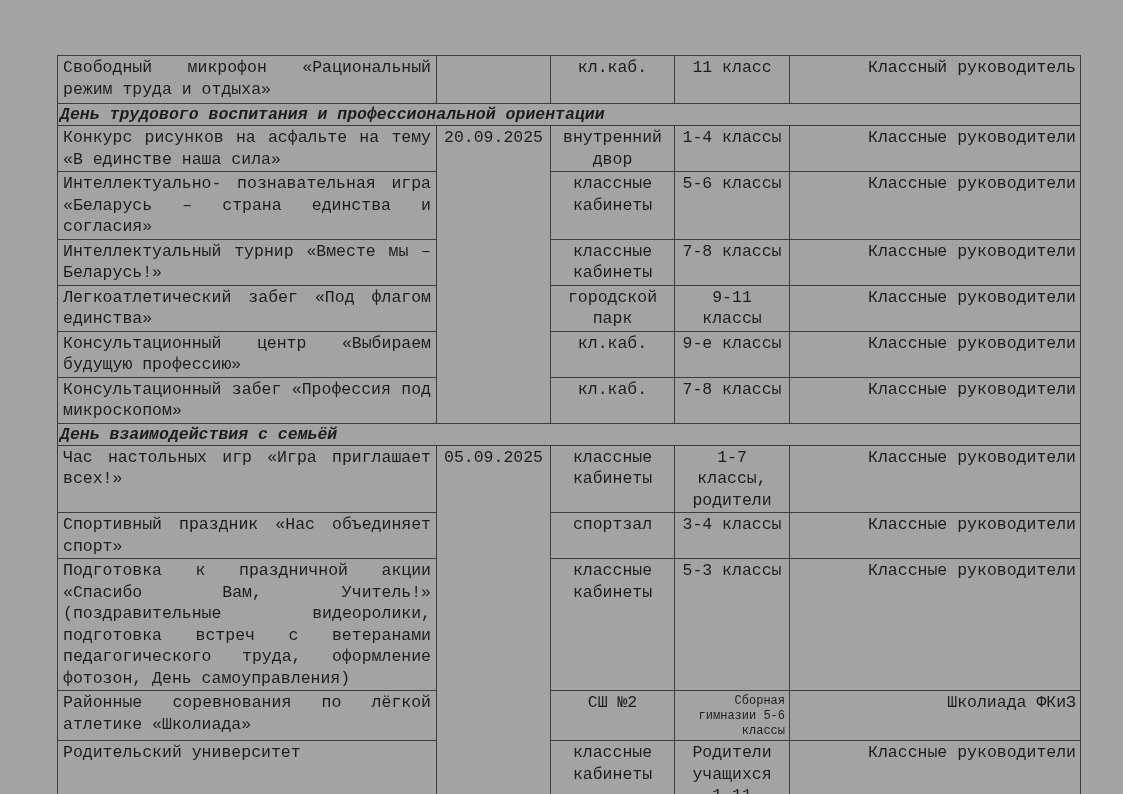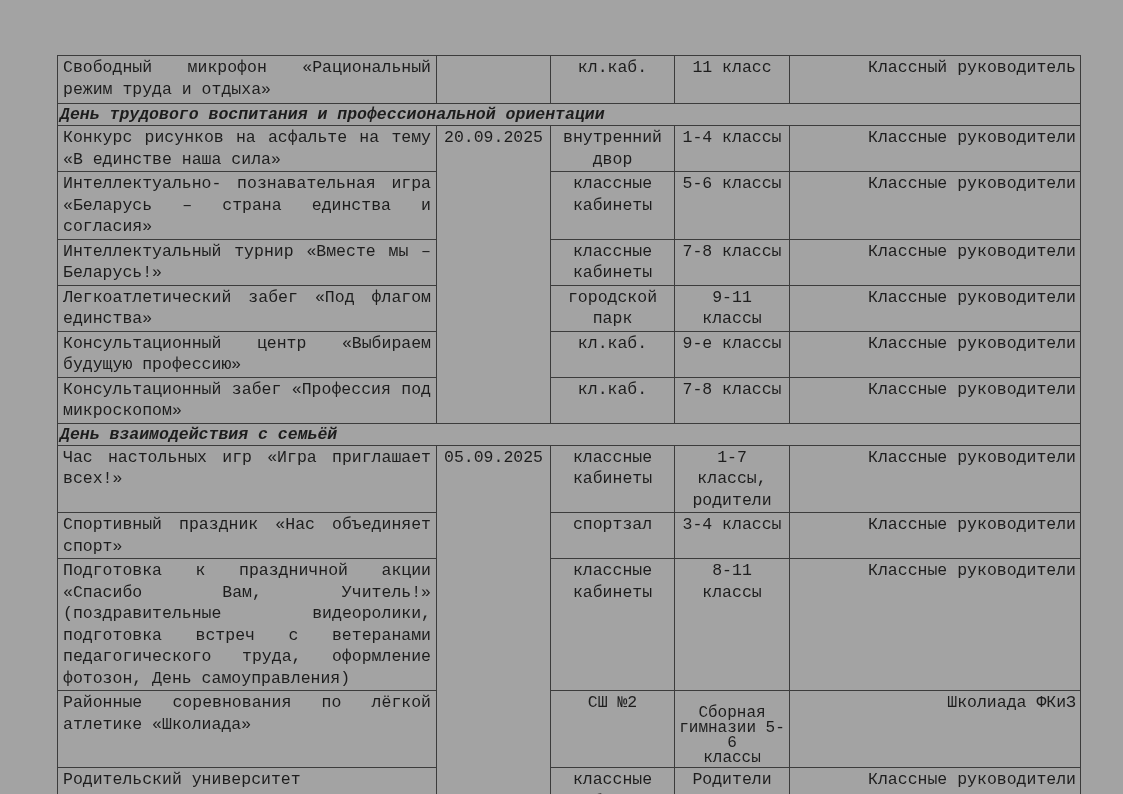--- a/index.html
+++ b/index.html
@@ -139,7 +139,7 @@
         <td class="event">Подготовка к праздничной акции «Спасибо Вам, Учитель!» (поздравительные видеоролики, подготовка встреч с ветеранами педагогического труда, оформление фотозон, День самоуправления)</td>
         <td class="place">классные
 кабинеты</td>
-        <td class="classes">8-11 классы</td>
+        <td class="classes">5-3 классы</td>
         <td class="resp">Классные руководители</td>
       </tr>
       <tr class="h43">

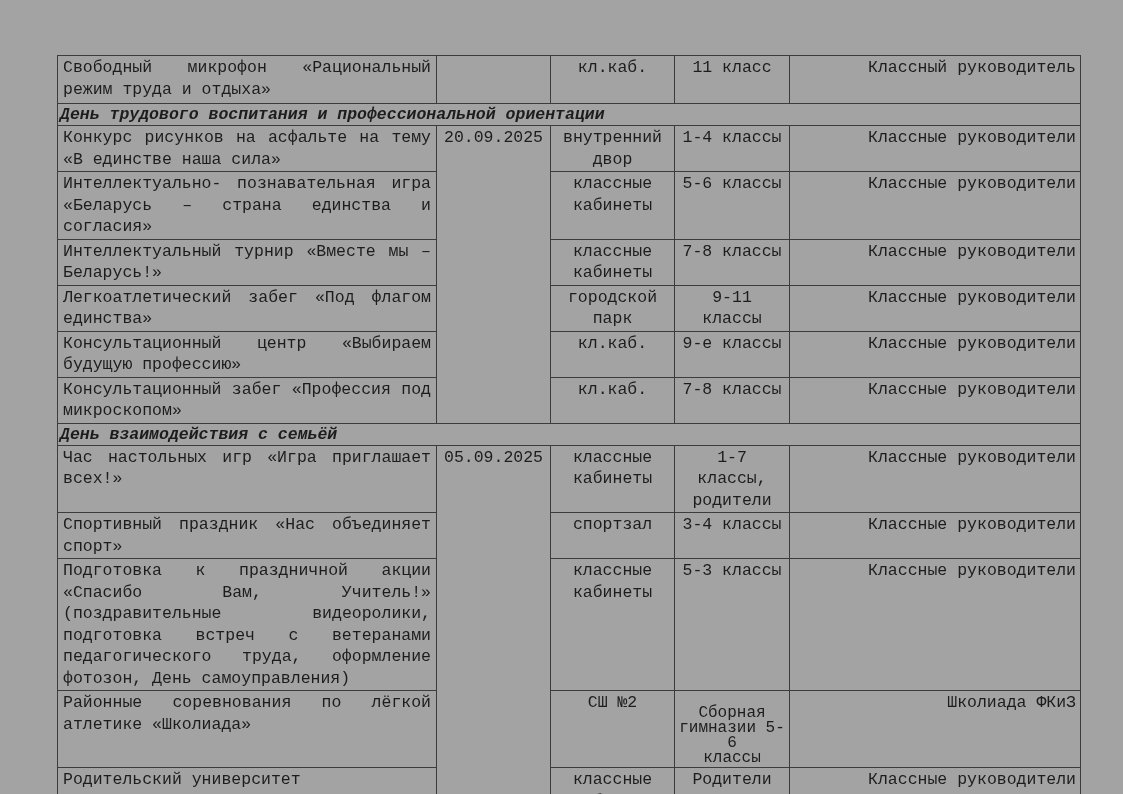--- a/index.html
+++ b/index.html
@@ -34,7 +34,7 @@
   td.date    { text-align: center; }
   td.place   { text-align: center; white-space: pre-line; }
   td.classes { text-align: center; white-space: pre-line; }
-  td.classes.small { font-size: 16px; line-height: 15px; padding-top: 15px; }
+  td.classes.small { font-size: 12px; line-height: 15px; padding-top: 3px; text-align: right; }
   td.resp    { text-align: right; padding-left: 6px; }
   td.sectitle {
     font-weight: bold;

